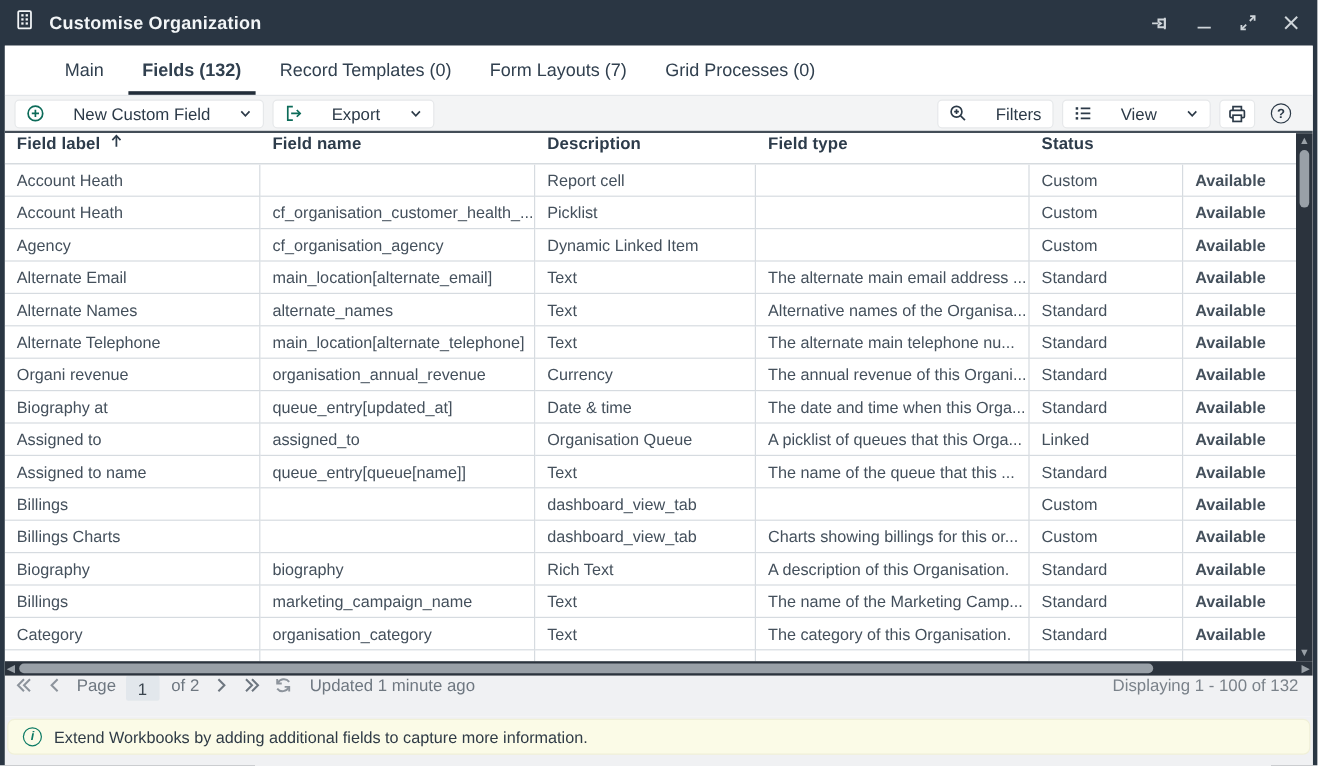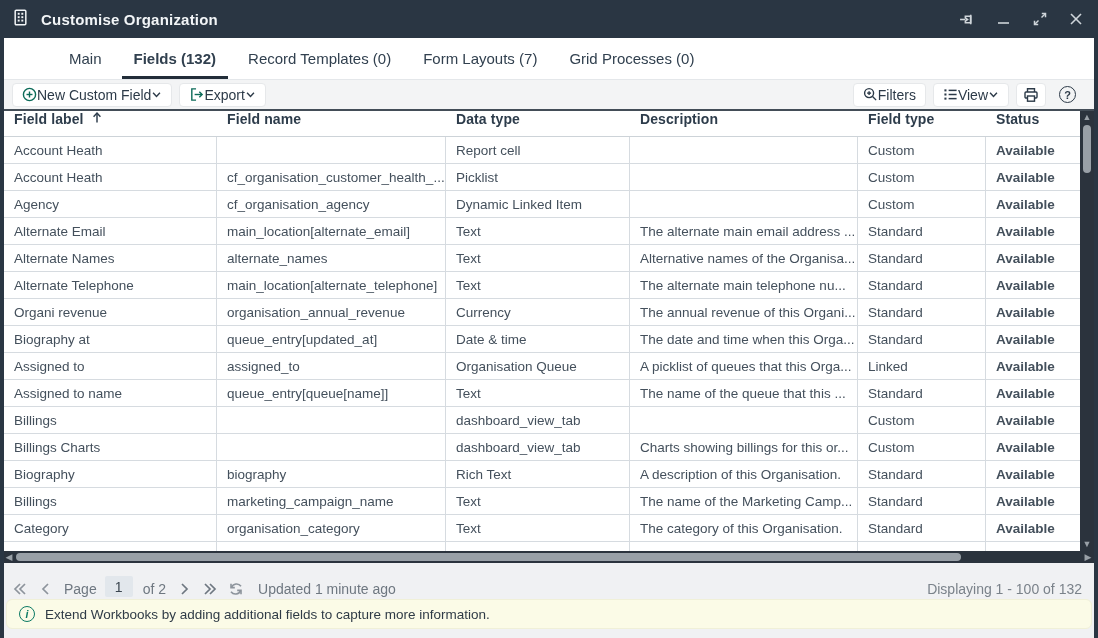--- a/index.html
+++ b/index.html
@@ -16,7 +16,7 @@
   .frame { flex:1; margin:0 4px; background:#ffffff; display:flex; flex-direction:column; overflow:hidden; }
 
   
-  .tabbar { height:42px; display:flex; align-items:stretch; padding-left:53px; border-bottom:1px solid #e4e7ea; background:#fff; flex:0 0 auto; }
+  .tabbar { height:42px; display:flex; align-items:stretch; padding-left:38px; border-bottom:1px solid #e4e7ea; background:#fff; flex:0 0 auto; }
   .tab { display:flex; align-items:center; padding:0 12px; margin-right:8px; font-size:15px; color:#31404f; position:relative; cursor:pointer; }
   .tab.active { font-weight:bold; }
   .tab.active::after { content:""; position:absolute; left:0; right:0; bottom:0; height:3px; background:#222d39; }

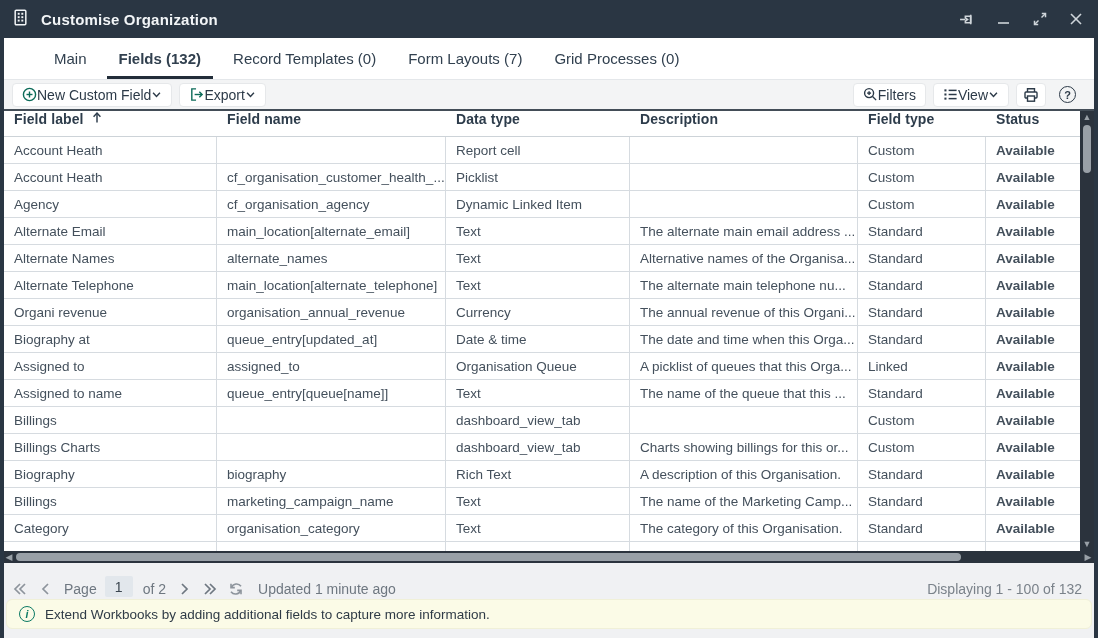--- a/index.html
+++ b/index.html
@@ -23,7 +23,7 @@
 
   
   .toolbar { height:31px; background:#f3f4f5; display:flex; align-items:center; padding:0 8px 0 8px; border-bottom:2px solid #434d57; flex:0 0 auto; }
-  .tbtn { background:#fff; border:1px solid #e6e8ea; border-radius:4px; height:24px; display:flex; align-items:center; gap:0; padding:0 9px; font-size:14px; color:#2c3a48; cursor:pointer; margin-right:7px; }
+  .tbtn { background:#fff; border:1px solid #e6e8ea; border-radius:4px; height:24px; display:flex; align-items:center; gap:24px; padding:0 9px; font-size:14px; color:#2c3a48; cursor:pointer; margin-right:7px; }
   .tbtn svg { display:block; }
   .toolbar .spacer { flex:1; }
   .icon-only { background:none; border:none; margin-right:4px; padding:0 6px; }

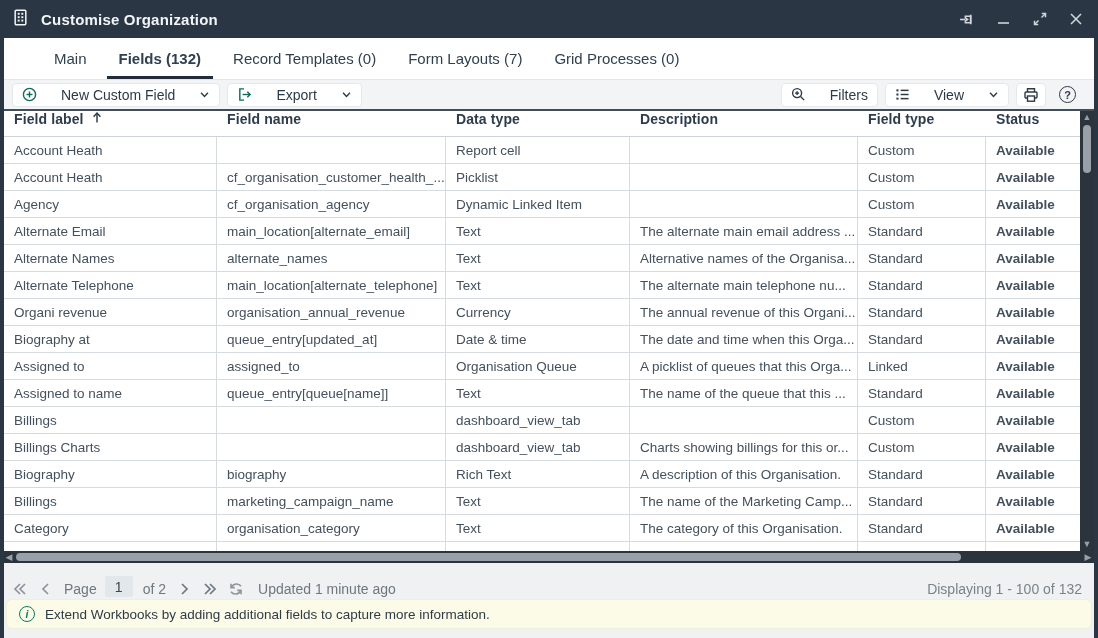--- a/index.html
+++ b/index.html
@@ -215,9 +215,6 @@
               <span>Field name</span>
             </div>
           <div class="th">
-              <span>Data type</span>
-            </div>
-          <div class="th">
               <span>Description</span>
             </div>
           <div class="th">

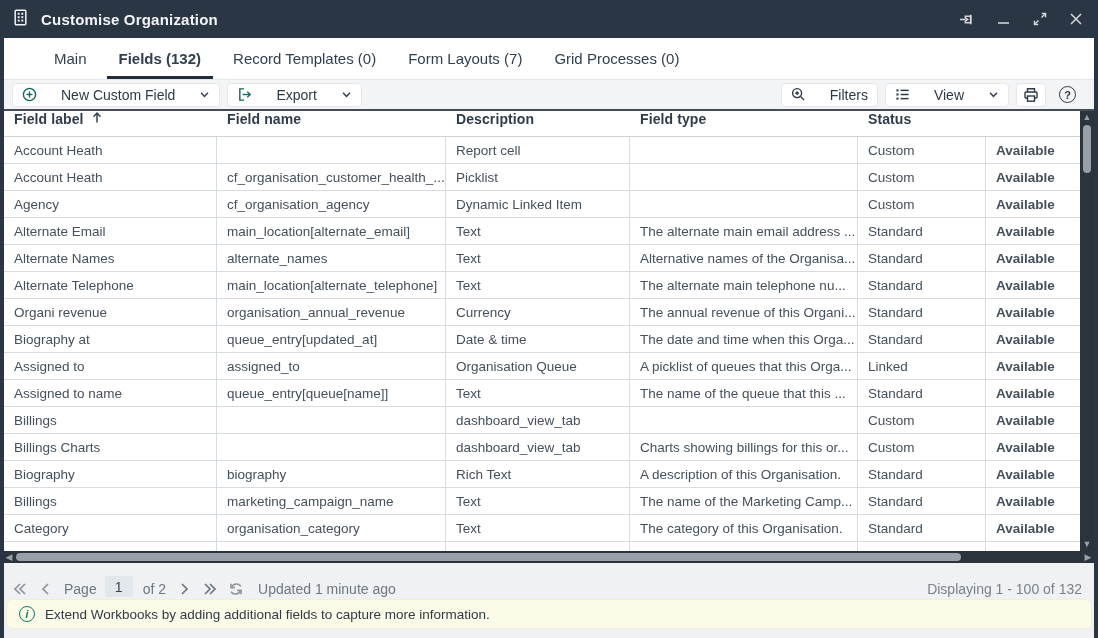--- a/index.html
+++ b/index.html
@@ -50,7 +50,7 @@
   .tcell:last-child { border-right:none;font-weight:bold; }
 
   
-  .statusbar { height:34px; background:#f0f1f3; display:flex; align-items:flex-end; padding:0 12px 0 8px; font-size:14px; color:#6e7780; flex:0 0 auto; }
+  .statusbar { height:34px; background:#f0f1f3; display:flex; align-items:flex-start; padding:0 12px 0 8px; font-size:14px; color:#6e7780; flex:0 0 auto; }
   .pgbtn { color:#8d949c; display:flex; align-items:center; margin-right:10px; cursor:pointer; }
   .pgbtn svg { display:block; }
   .statusbar .lbl { margin-right:8px; }

